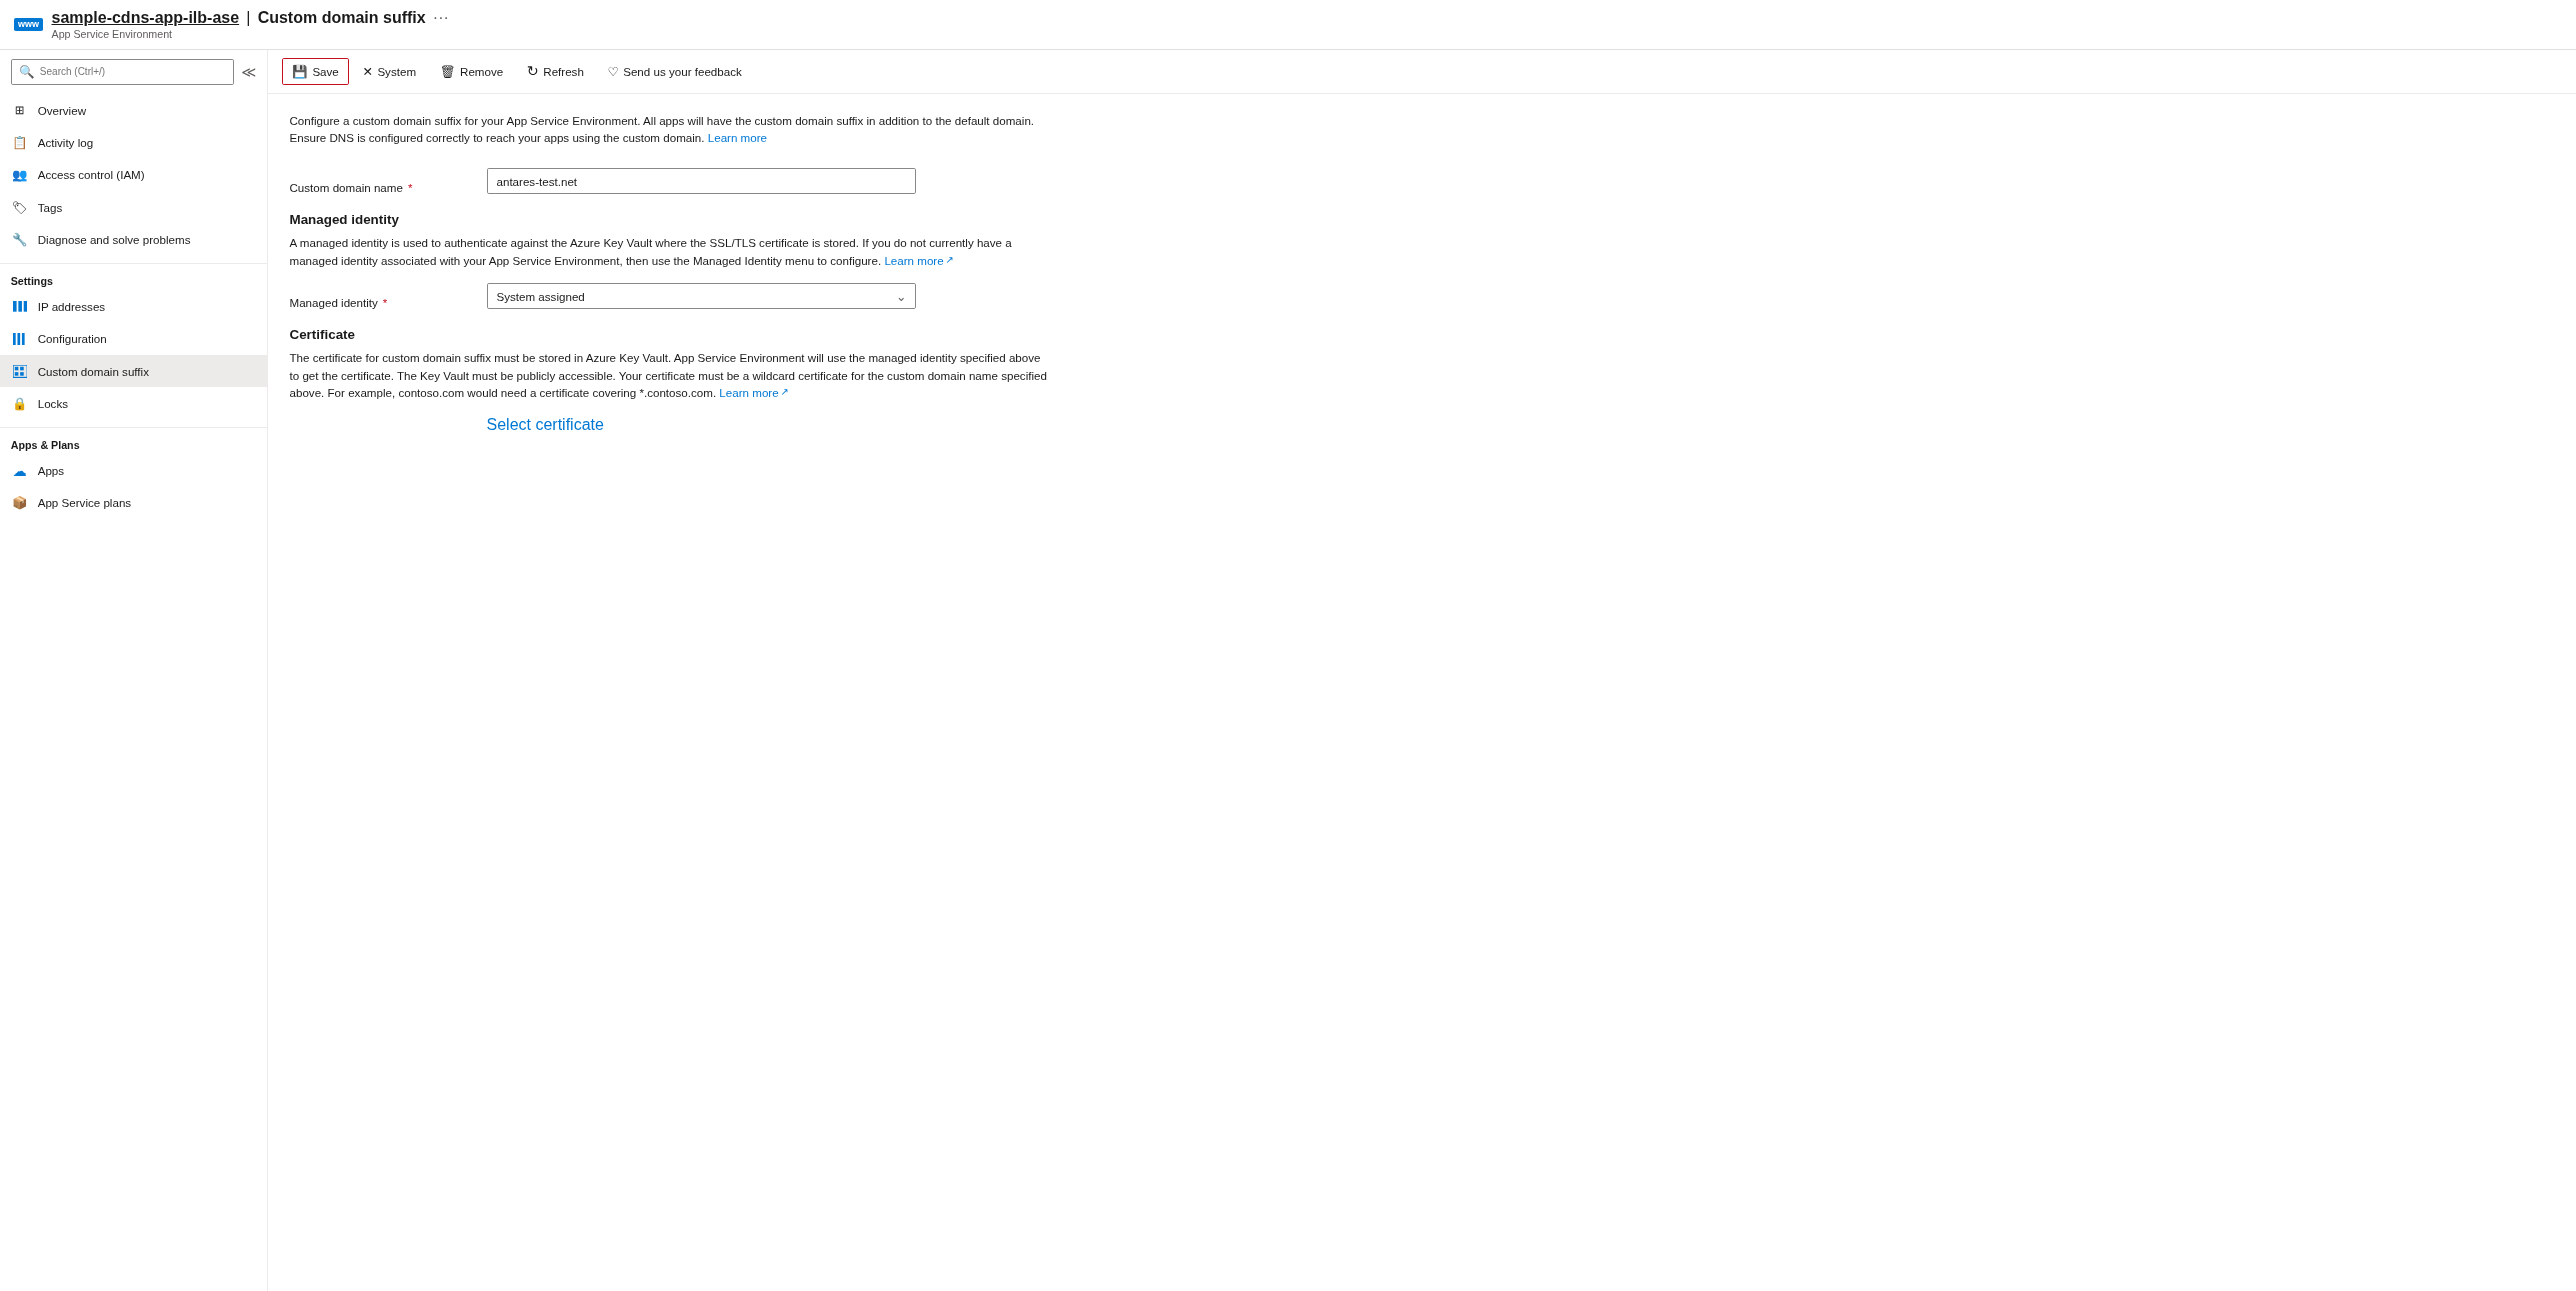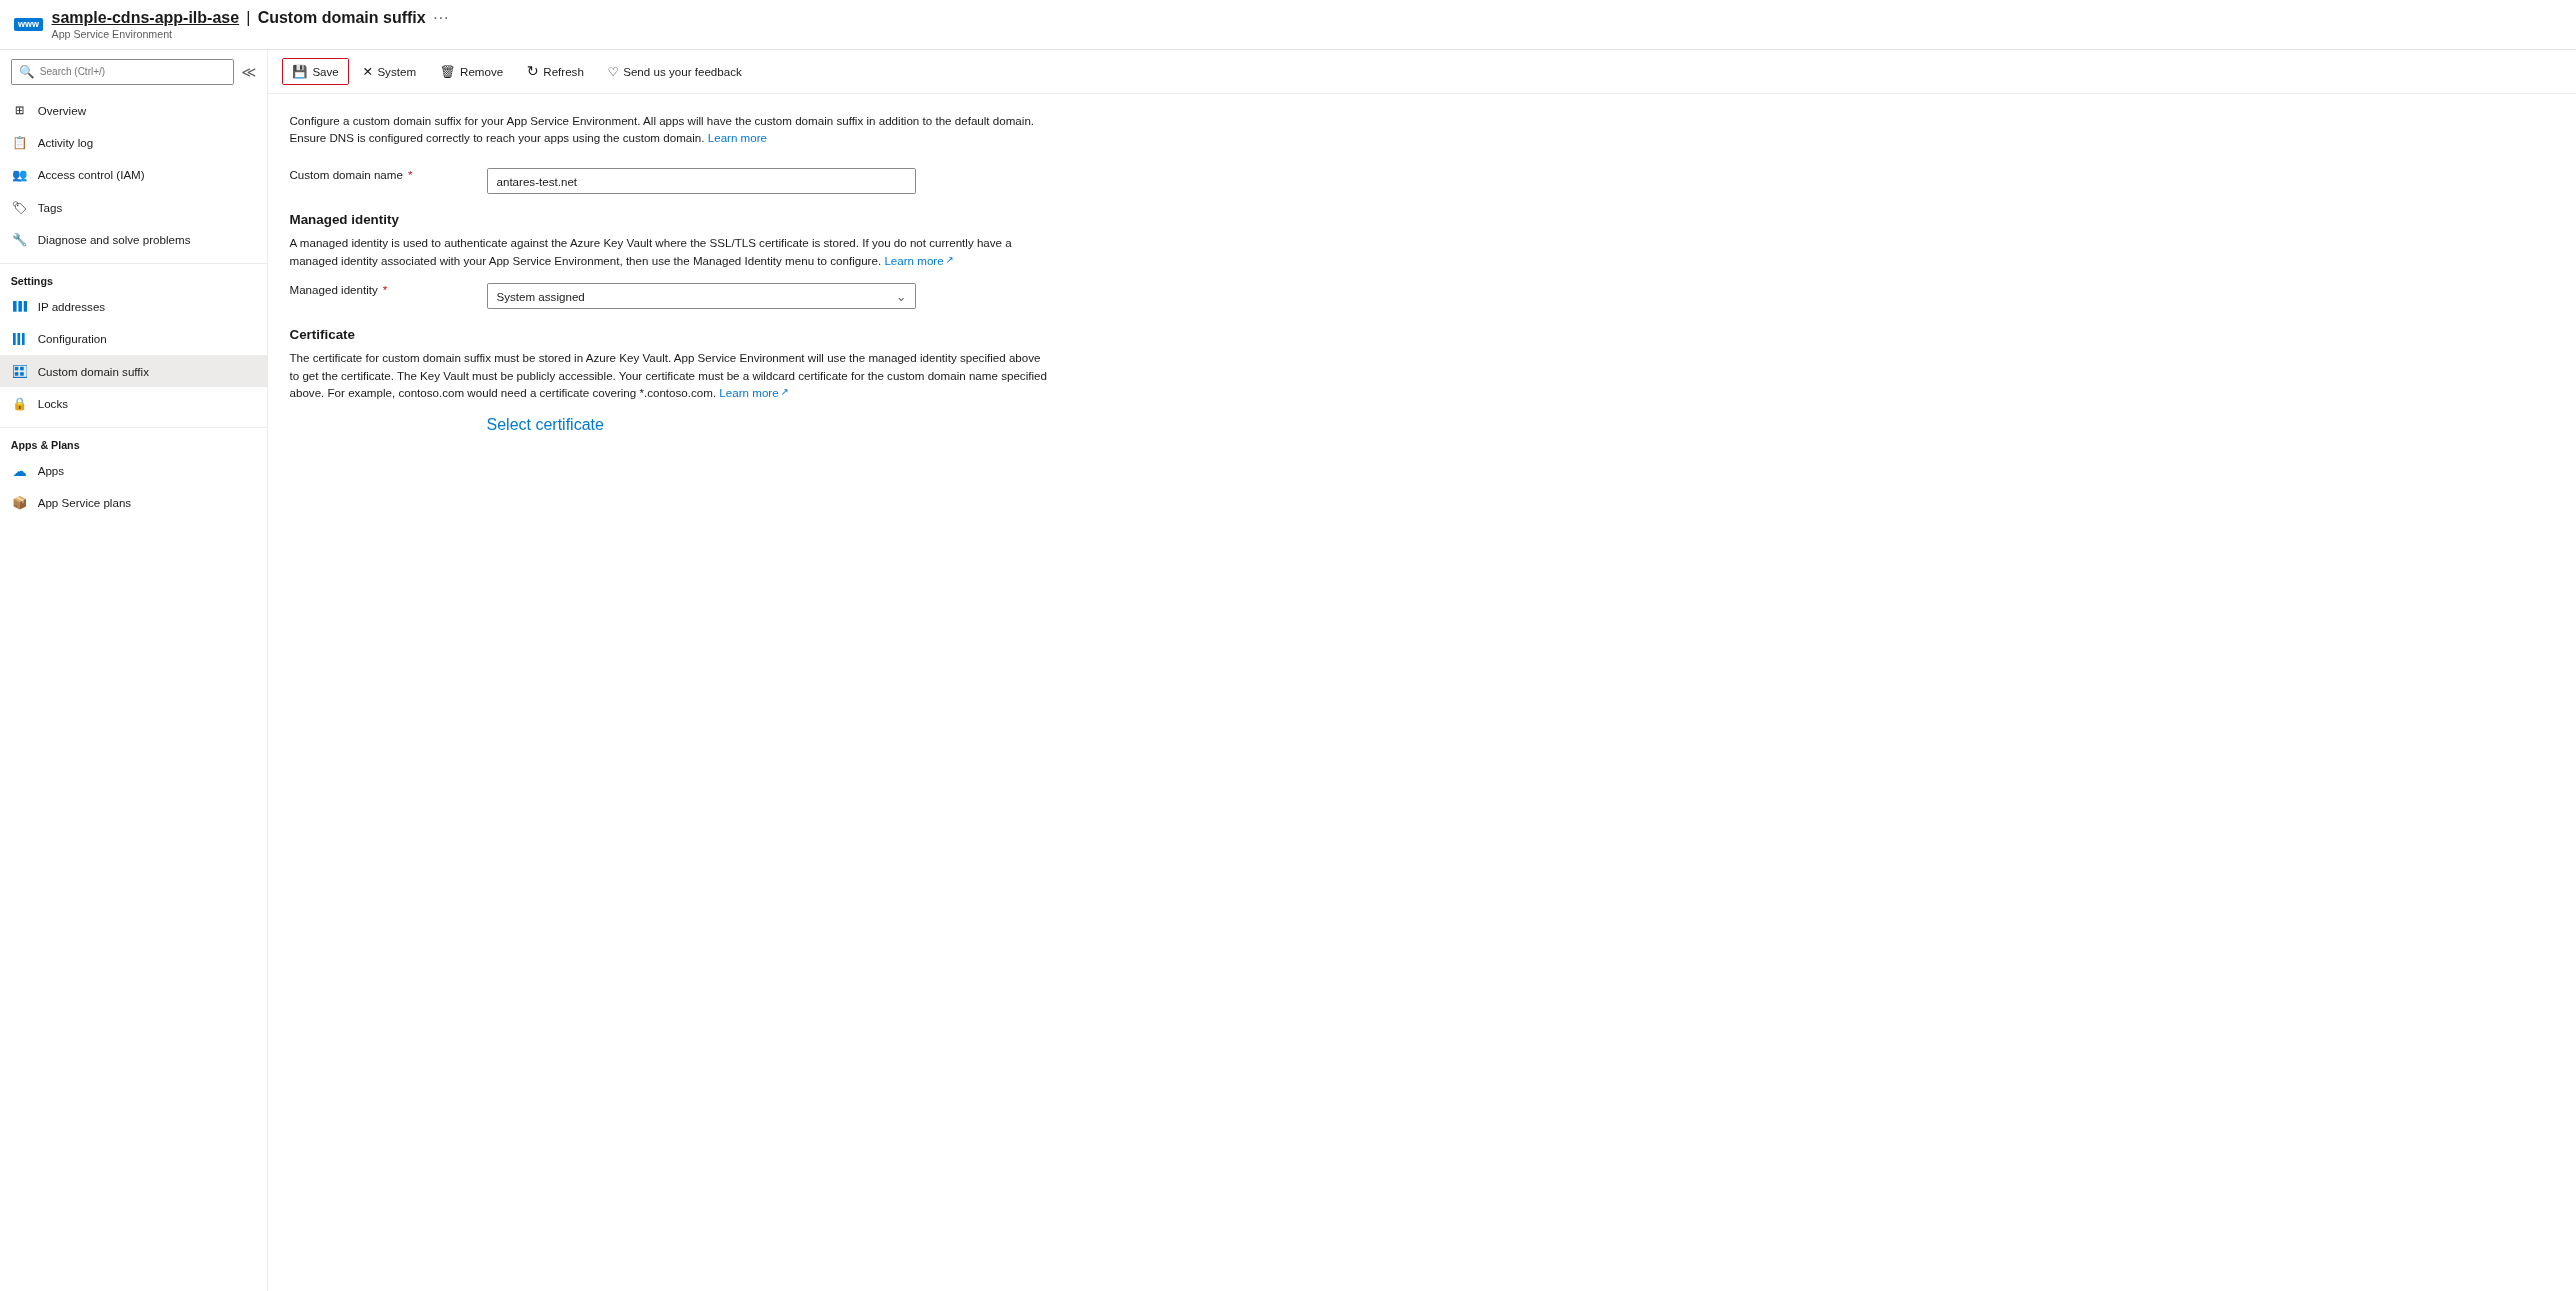--- a/index.html
+++ b/index.html
@@ -34,7 +34,7 @@
     .description-text a { color: #0078d4; text-decoration: none; }
 
     
-    .form-row { display: flex; align-items: flex-start; margin-bottom: 18px; }
+    .form-row { display: flex; align-items: flex-end; margin-bottom: 18px; }
     .form-label { width: 197px; font-size: 11.6px; color: #1a1a1a; flex-shrink: 0; }
     .required { color: #c50f1f; margin-left: 1.8px; }
     .form-input { flex: 1; max-width: 429px; border: 0.9px solid #8a8886; border-radius: 1.8px; padding: 5.4px 9px; font-size: 11.6px; color: #1a1a1a; outline: none; }

